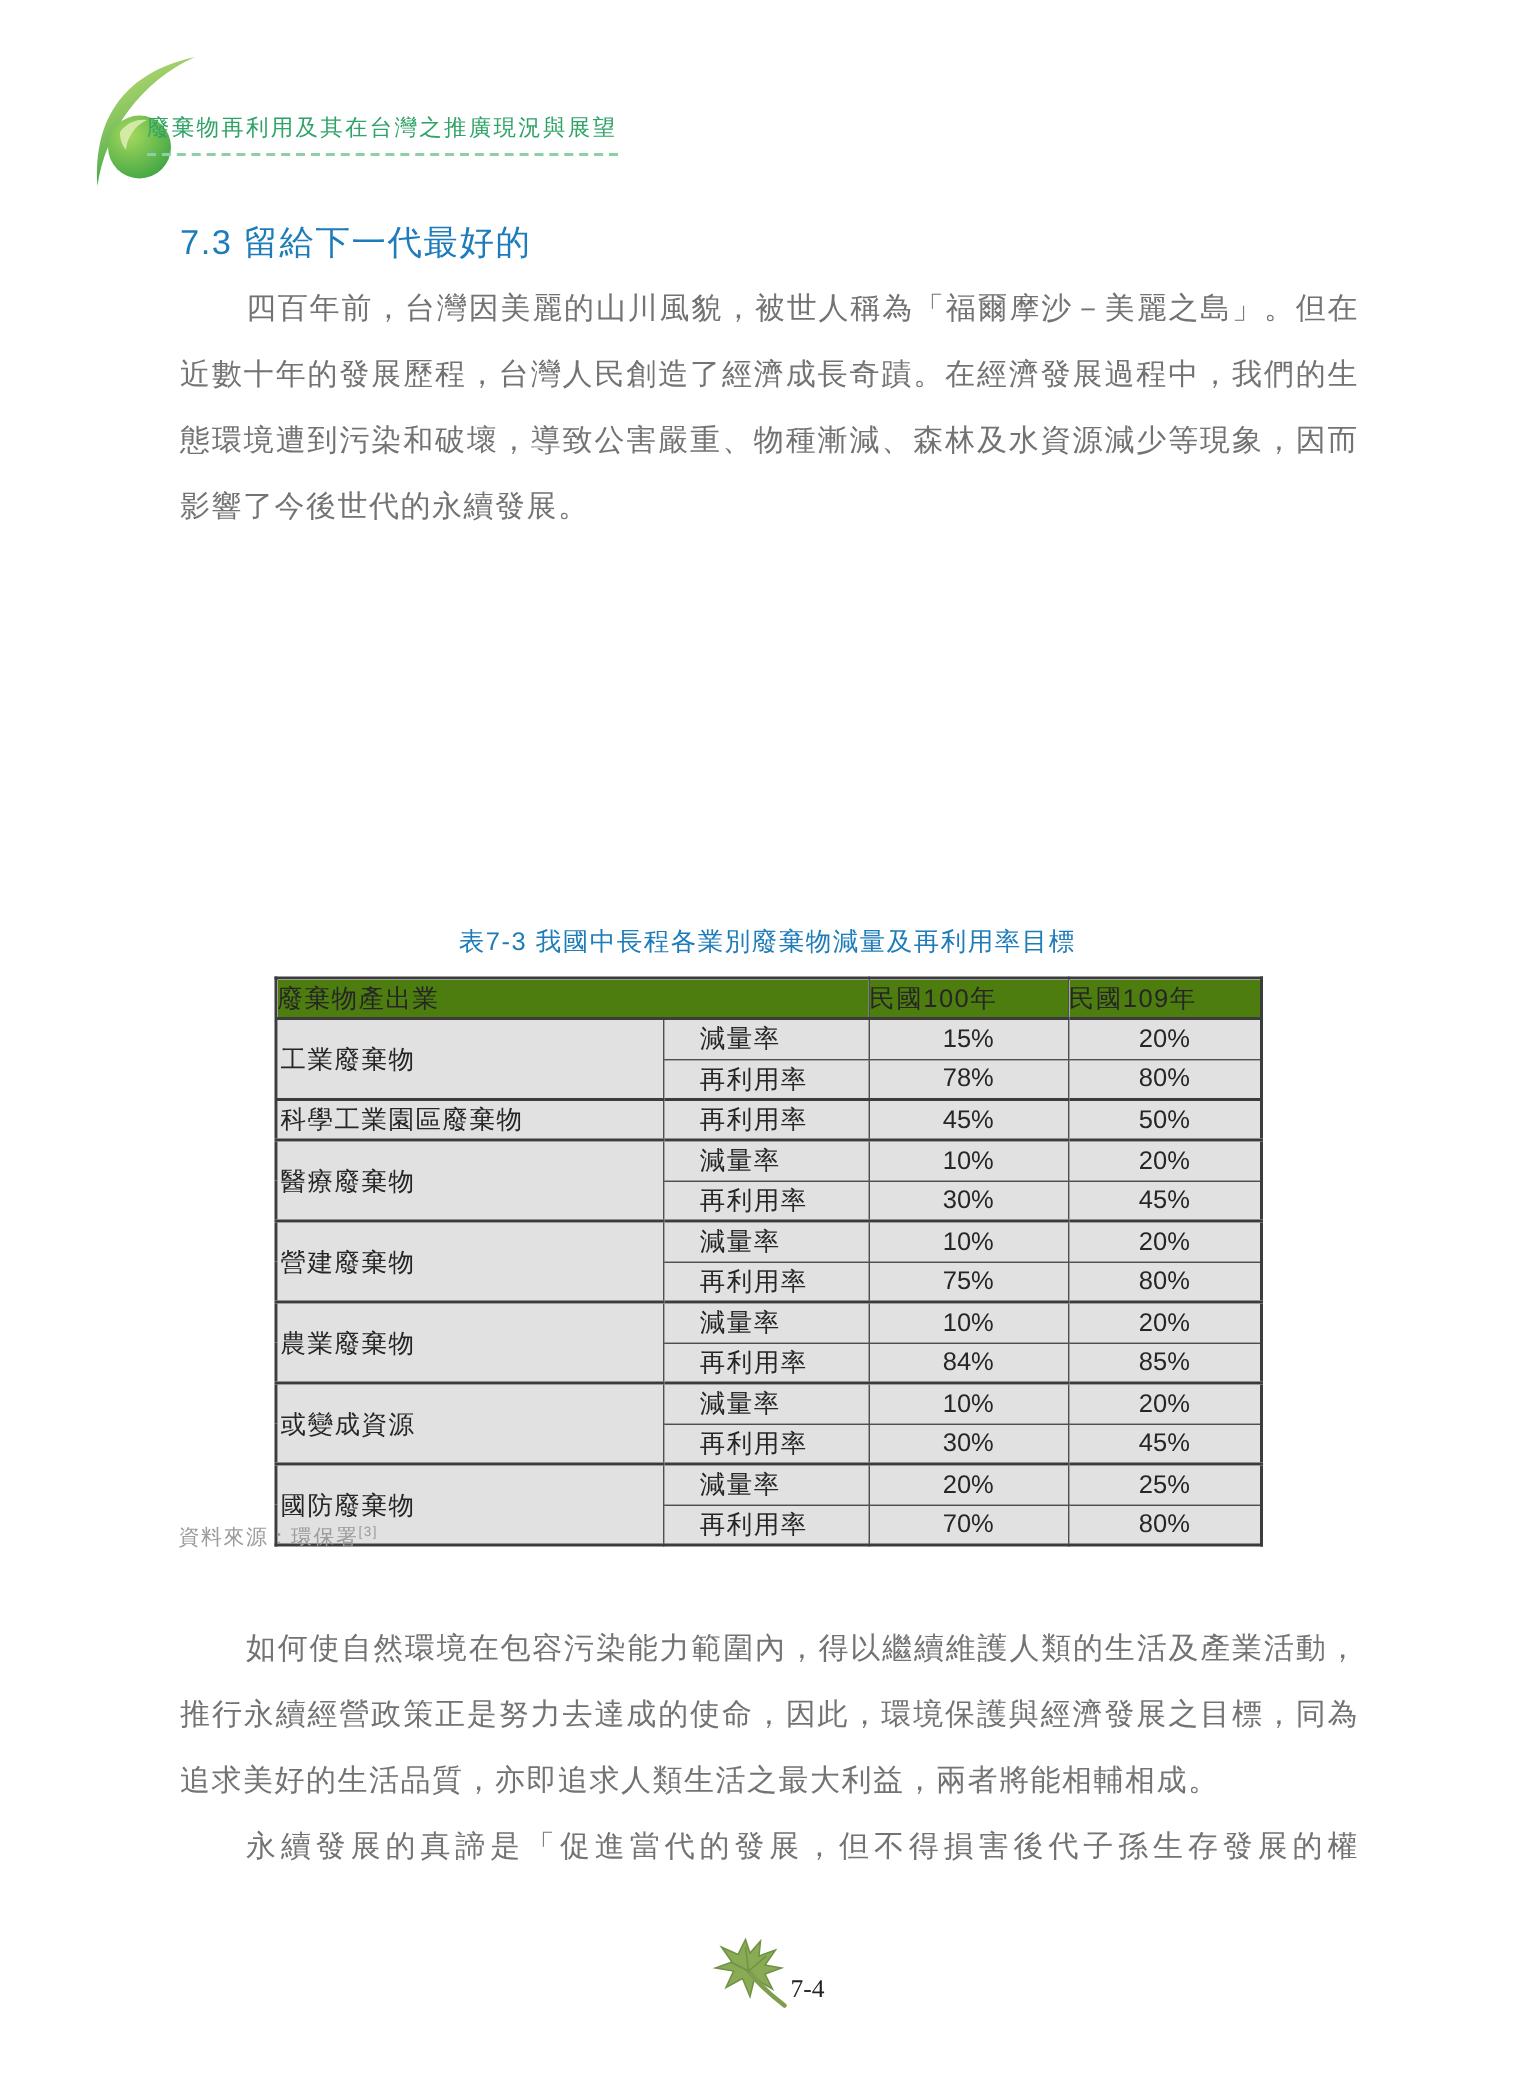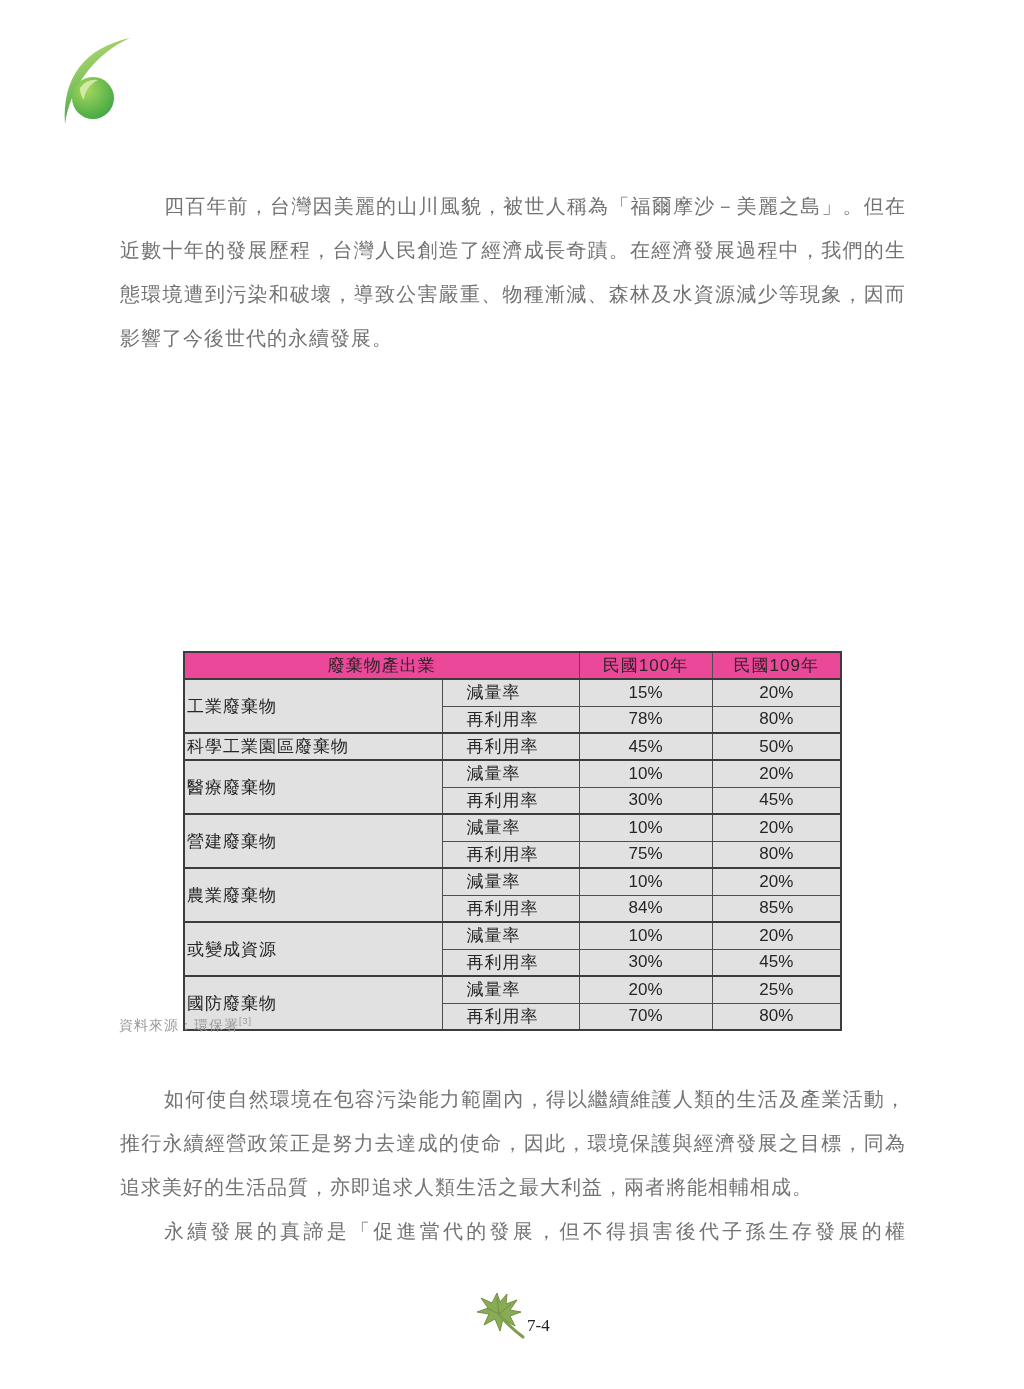--- a/index.html
+++ b/index.html
@@ -86,6 +86,7 @@
     <circle cx="39" cy="62" r="21" fill="url(#lg2)"></circle>
     <path d="M26,52 a19,19 0 0 1 18,-8 a24,24 0 0 0 -14,20 a18,18 0 0 1 -4,-12 Z" fill="#ddefb4" opacity="0.85"></path>
   </svg>
+  <div class="header-title">廢棄物再利用及其在台灣之推廣現況與展望</div>
 
 
   <div class="para para-1">四百年前，台灣因美麗的山川風貌，被世人稱為「福爾摩沙－美麗之島」。但在近數十年的發展歷程，台灣人民創造了經濟成長奇蹟。在經濟發展過程中，我們的生態環境遭到污染和破壞，導致公害嚴重、物種漸減、森林及水資源減少等現象，因而影響了今後世代的永續發展。</div>

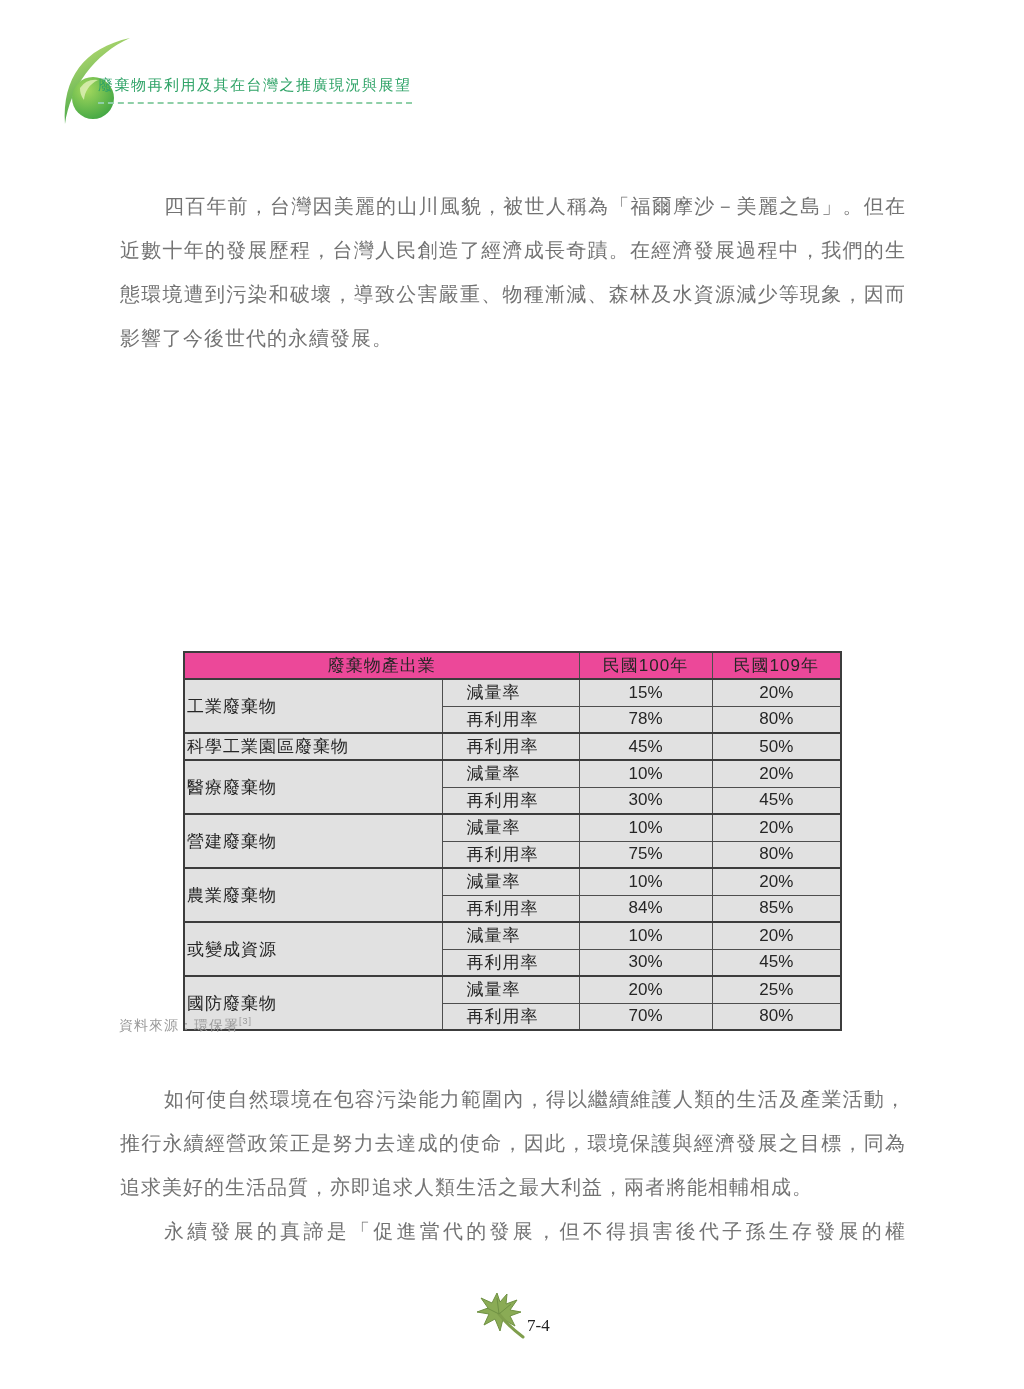--- a/index.html
+++ b/index.html
@@ -88,6 +88,7 @@
   </svg>
   <div class="header-title">廢棄物再利用及其在台灣之推廣現況與展望</div>
 
+  <div class="section-heading">7.3 留給下一代最好的</div>
 
   <div class="para para-1">四百年前，台灣因美麗的山川風貌，被世人稱為「福爾摩沙－美麗之島」。但在近數十年的發展歷程，台灣人民創造了經濟成長奇蹟。在經濟發展過程中，我們的生態環境遭到污染和破壞，導致公害嚴重、物種漸減、森林及水資源減少等現象，因而影響了今後世代的永續發展。</div>
 

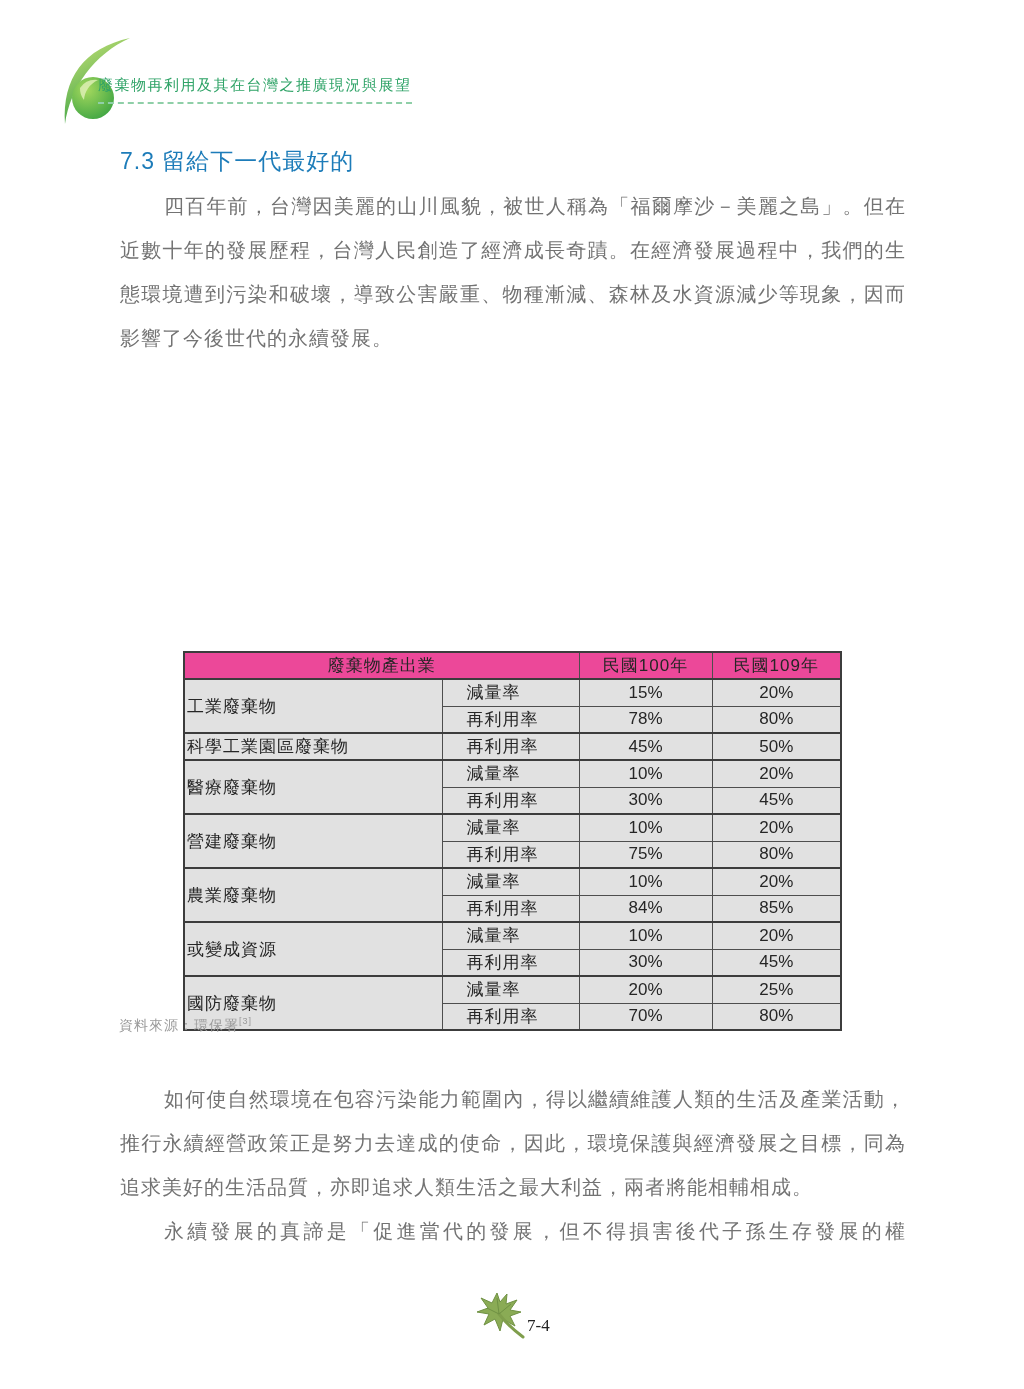--- a/index.html
+++ b/index.html
@@ -92,6 +92,7 @@
 
   <div class="para para-1">四百年前，台灣因美麗的山川風貌，被世人稱為「福爾摩沙－美麗之島」。但在近數十年的發展歷程，台灣人民創造了經濟成長奇蹟。在經濟發展過程中，我們的生態環境遭到污染和破壞，導致公害嚴重、物種漸減、森林及水資源減少等現象，因而影響了今後世代的永續發展。</div>
 
+  <div class="table-caption">表7-3 我國中長程各業別廢棄物減量及再利用率目標</div>
   <table class="goal-table">
     <colgroup>
       <col style="width:258px">

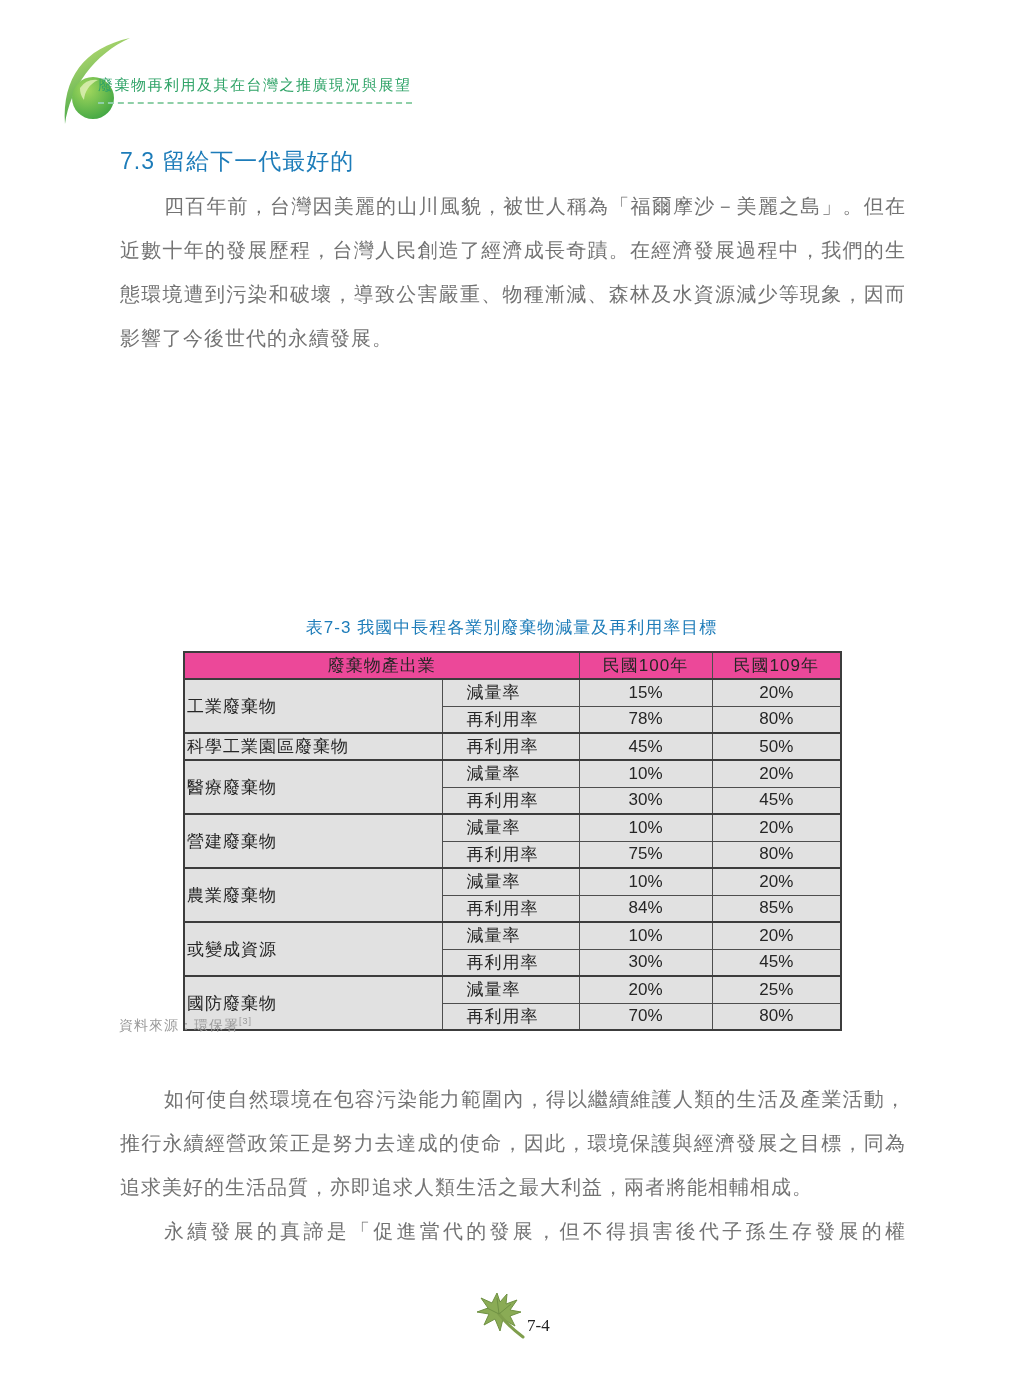--- a/index.html
+++ b/index.html
@@ -44,7 +44,7 @@
   .goal-table th, .goal-table td { border:1px solid #4e4e4e; height:27px; overflow:hidden; }
   .goal-table { border:2px solid #3c3c3c; }
   .goal-table th {
-    background:#ec4899; font-weight:normal; text-align:center; letter-spacing:1px;
+    background:#4d7c0f; font-weight:normal; text-align:left; letter-spacing:1px;
     border-bottom:2px solid #3c3c3c;
   }
   .goal-table td { background:#e1e1e1; }

